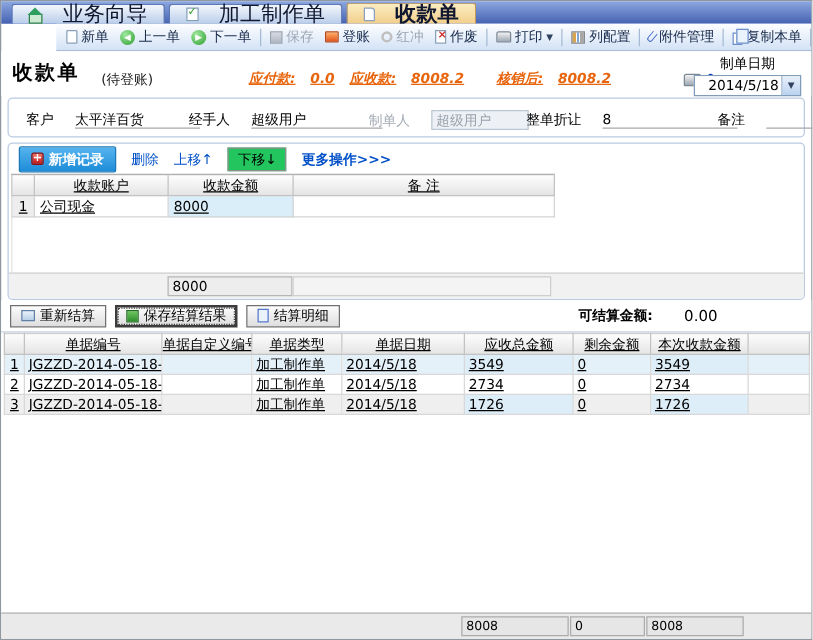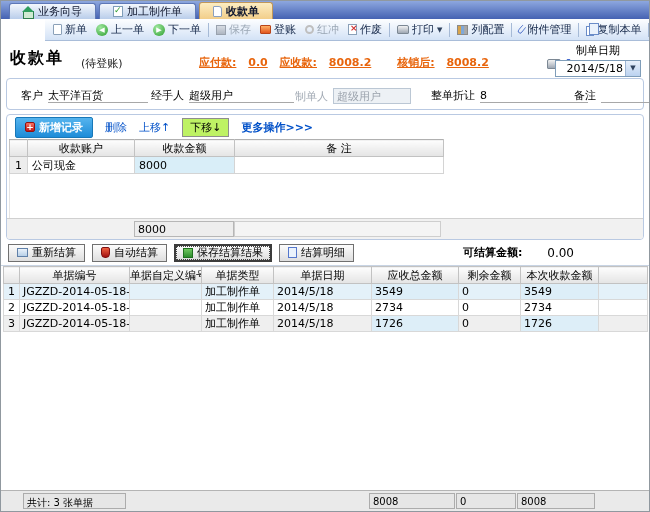--- a/index.html
+++ b/index.html
@@ -8,7 +8,7 @@
 
   
   .tabbar { height:18px; background:linear-gradient(#8DA7DF,#4562B2); display:flex; align-items:flex-end; padding-left:8px; gap:3px; flex:0 0 auto; }
-  .tab { height:16px; display:flex; align-items:center; gap:4px; padding:0 13px; font-size:11px; color:#101830;
+  .tab { height:16px; display:flex; align-items:center; gap:16px; padding:0 13px; font-size:17px; color:#101830;
          border:1px solid #5E78B6; border-bottom:none; border-radius:3px 3px 0 0;
          background:linear-gradient(#F3F7FD,#B9CDEA); cursor:default; }
   .tab.active { background:linear-gradient(#FCEDC2,#F2CE8A); border-color:#C0985A; font-weight:bold; height:17px; }

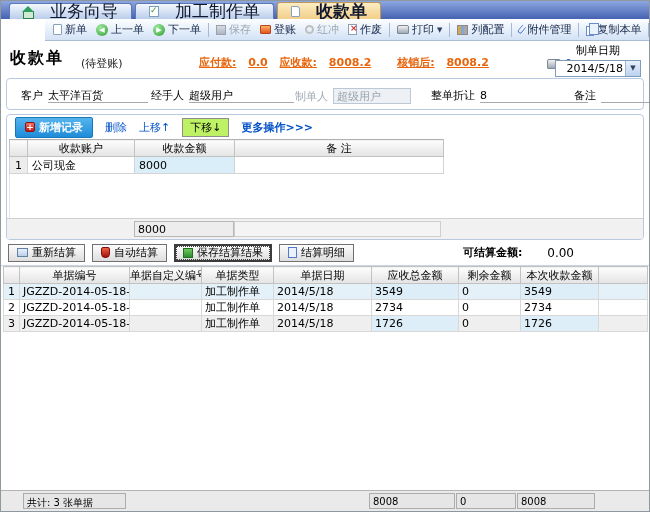--- a/index.html
+++ b/index.html
@@ -45,7 +45,7 @@
   .titlerow { position:relative; height:36px; background:#fff; flex:0 0 auto; }
   .vtitle { position:absolute; left:9px; top:7px; font-size:16px; font-weight:bold; color:#000; letter-spacing:2px; }
   .vstatus { position:absolute; left:80px; top:15px; font-size:11px; color:#222; }
-  .amounts { position:absolute; left:198px; top:14px; font-size:11px; color:#E8650D; font-weight:bold; }
+  .amounts { position:absolute; left:198px; top:14px; font-size:11px; color:#E8650D; font-weight:bold;font-style:italic; }
   .amounts span { text-decoration:underline; }
   .gap1 { margin-left:8px; } .gap2 { margin-left:22px; }
   .printgrp { position:absolute; left:546px; top:16px; display:flex; align-items:center; gap:4px; font-size:11px; color:#1040C0; }

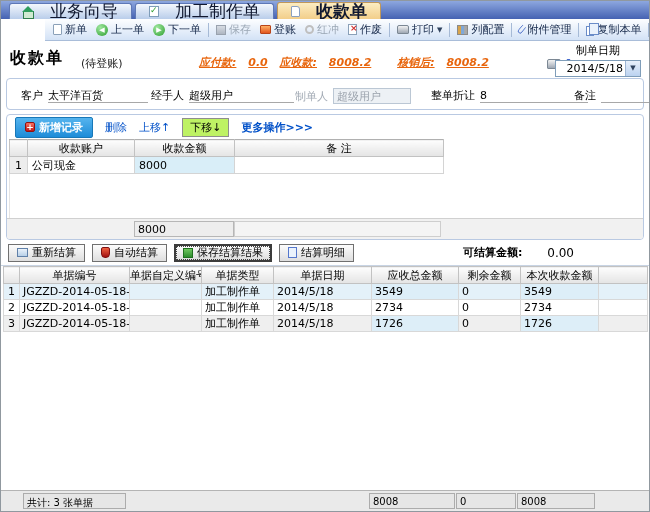--- a/index.html
+++ b/index.html
@@ -59,7 +59,7 @@
   
   .fieldswrap { padding:1px 5px 4px 5px; flex:0 0 auto; }
   .fieldspanel { position:relative; height:32px; border:1px solid #B9C9E2; border-radius:4px; background:#fff; }
-  .fld { position:absolute; top:9px; font-size:11px; color:#000; display:flex; align-items:center; gap:5px; }
+  .fld { position:absolute; top:9px; font-size:11px; color:#000; display:flex; align-items:center; gap:17px; }
   .fld label { white-space:nowrap; }
   .fld input { border:none; border-bottom:1px solid #A8A8A8; font-size:11px; height:15px; outline:none; background:transparent; }
   .fld.dim label { color:#A2AAB4; }

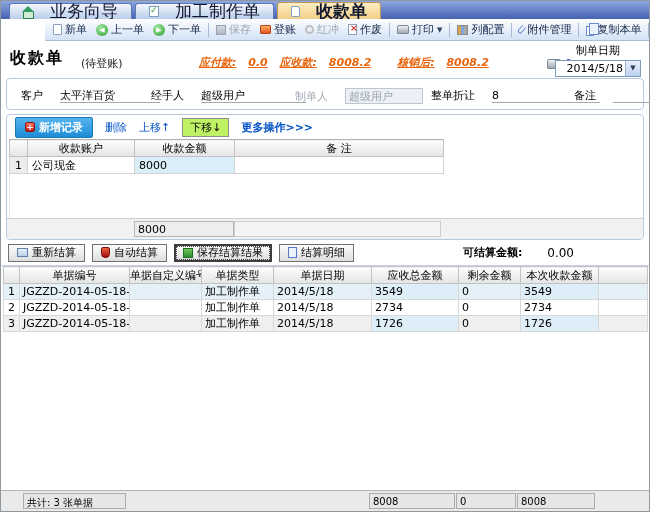--- a/index.html
+++ b/index.html
@@ -232,7 +232,7 @@
         <label>制单人</label>
         <input class="boxed" style="width: 78px;" disabled="" value="超级用户">
       </div>
-      <div class="fld" style="left:424px;justify-content:center;">
+      <div class="fld" style="left:414px;justify-content:center;">
         <label>整单折让</label>
         <input style="width: 108px;" value="8">
       </div>

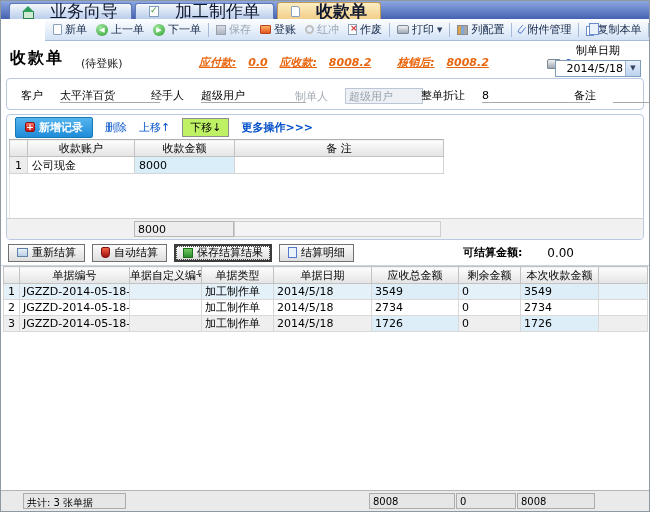--- a/index.html
+++ b/index.html
@@ -73,7 +73,7 @@
   .i-addred::after { content:"+"; }
   .bluelink { color:#0050C8; cursor:pointer; }
   .bold { font-weight:bold; }
-  .btn-plain { border:1px solid #8E8E8E; background:#bef264; padding:1px 7px; font-size:11px; color:#000; cursor:pointer;text-align:right; }
+  .btn-plain { border:1px solid #8E8E8E; background:#22c55e; padding:1px 7px; font-size:11px; color:#000; cursor:pointer;text-align:right; }
   table { border-collapse:collapse; table-layout:fixed; }
   .rectable { width:434px; margin-left:2px; font-size:11px; }
   .rectable th { height:17px; font-weight:normal; background:linear-gradient(#FDFDFD,#E4E4E4); border:1px solid #C2C2C2; border-top:1px solid #B0B0B0; text-align:center; }

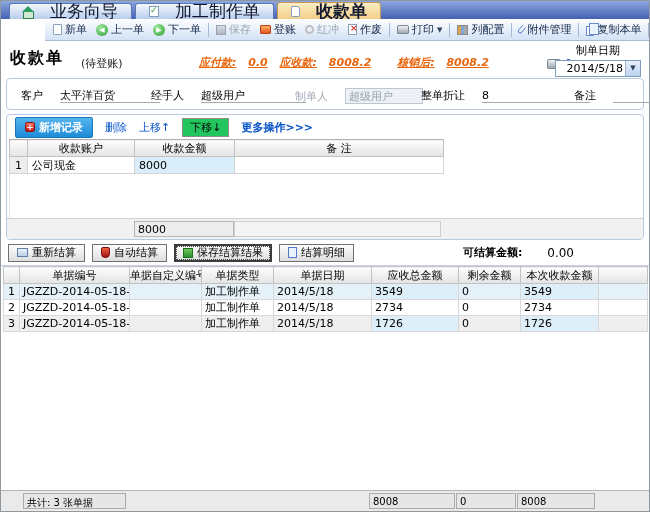--- a/index.html
+++ b/index.html
@@ -74,7 +74,7 @@
   .bluelink { color:#0050C8; cursor:pointer; }
   .bold { font-weight:bold; }
   .btn-plain { border:1px solid #8E8E8E; background:#22c55e; padding:1px 7px; font-size:11px; color:#000; cursor:pointer;text-align:right; }
-  table { border-collapse:collapse; table-layout:fixed; }
+  table { border-collapse:collapse; table-layout:fixed;text-decoration:underline; }
   .rectable { width:434px; margin-left:2px; font-size:11px; }
   .rectable th { height:17px; font-weight:normal; background:linear-gradient(#FDFDFD,#E4E4E4); border:1px solid #C2C2C2; border-top:1px solid #B0B0B0; text-align:center; }
   .rectable td { height:17px; border:1px solid #D4D4D4; padding:0 4px; }

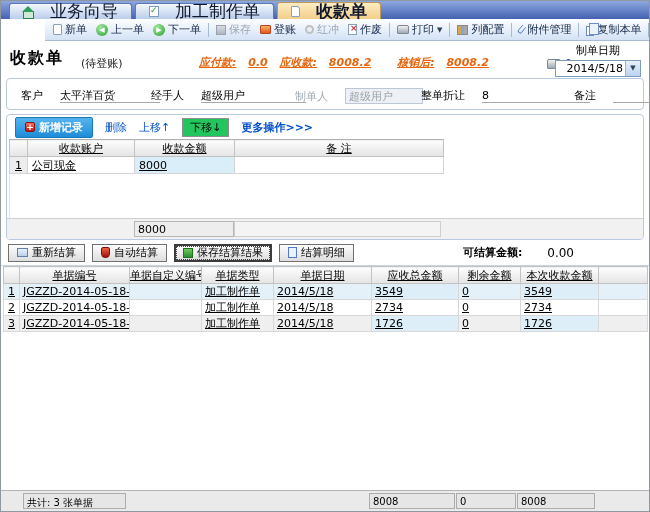--- a/index.html
+++ b/index.html
@@ -289,10 +289,6 @@
     <button class="btn-sett">
       <span class="i-recalc"></span>
       <span>重新结算</span>
-    </button>
-    <button class="btn-sett">
-      <span class="i-auto"></span>
-      <span>自动结算</span>
     </button>
     <button class="btn-sett focused">
       <span class="i-savegreen"></span>

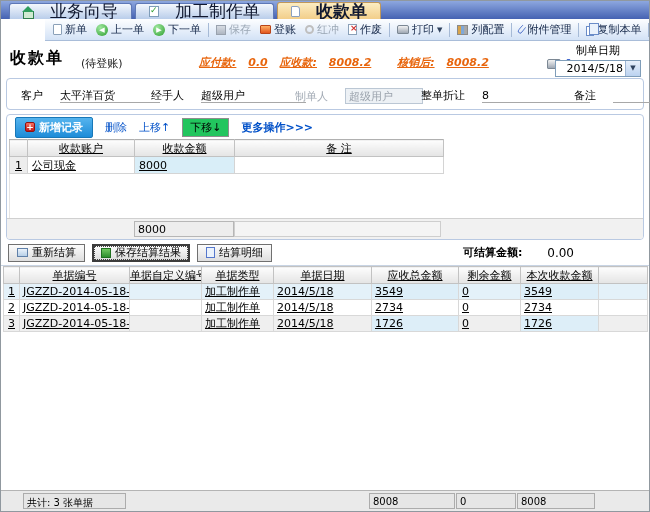--- a/index.html
+++ b/index.html
@@ -367,7 +367,6 @@
   </div>
 
   <div class="bottombar">
-    <div class="sumbox sb-count">共计: 3 张单据</div>
     <div class="sumbox sb-total">8008</div>
     <div class="sumbox sb-rem">0</div>
     <div class="sumbox sb-amt">8008</div>

